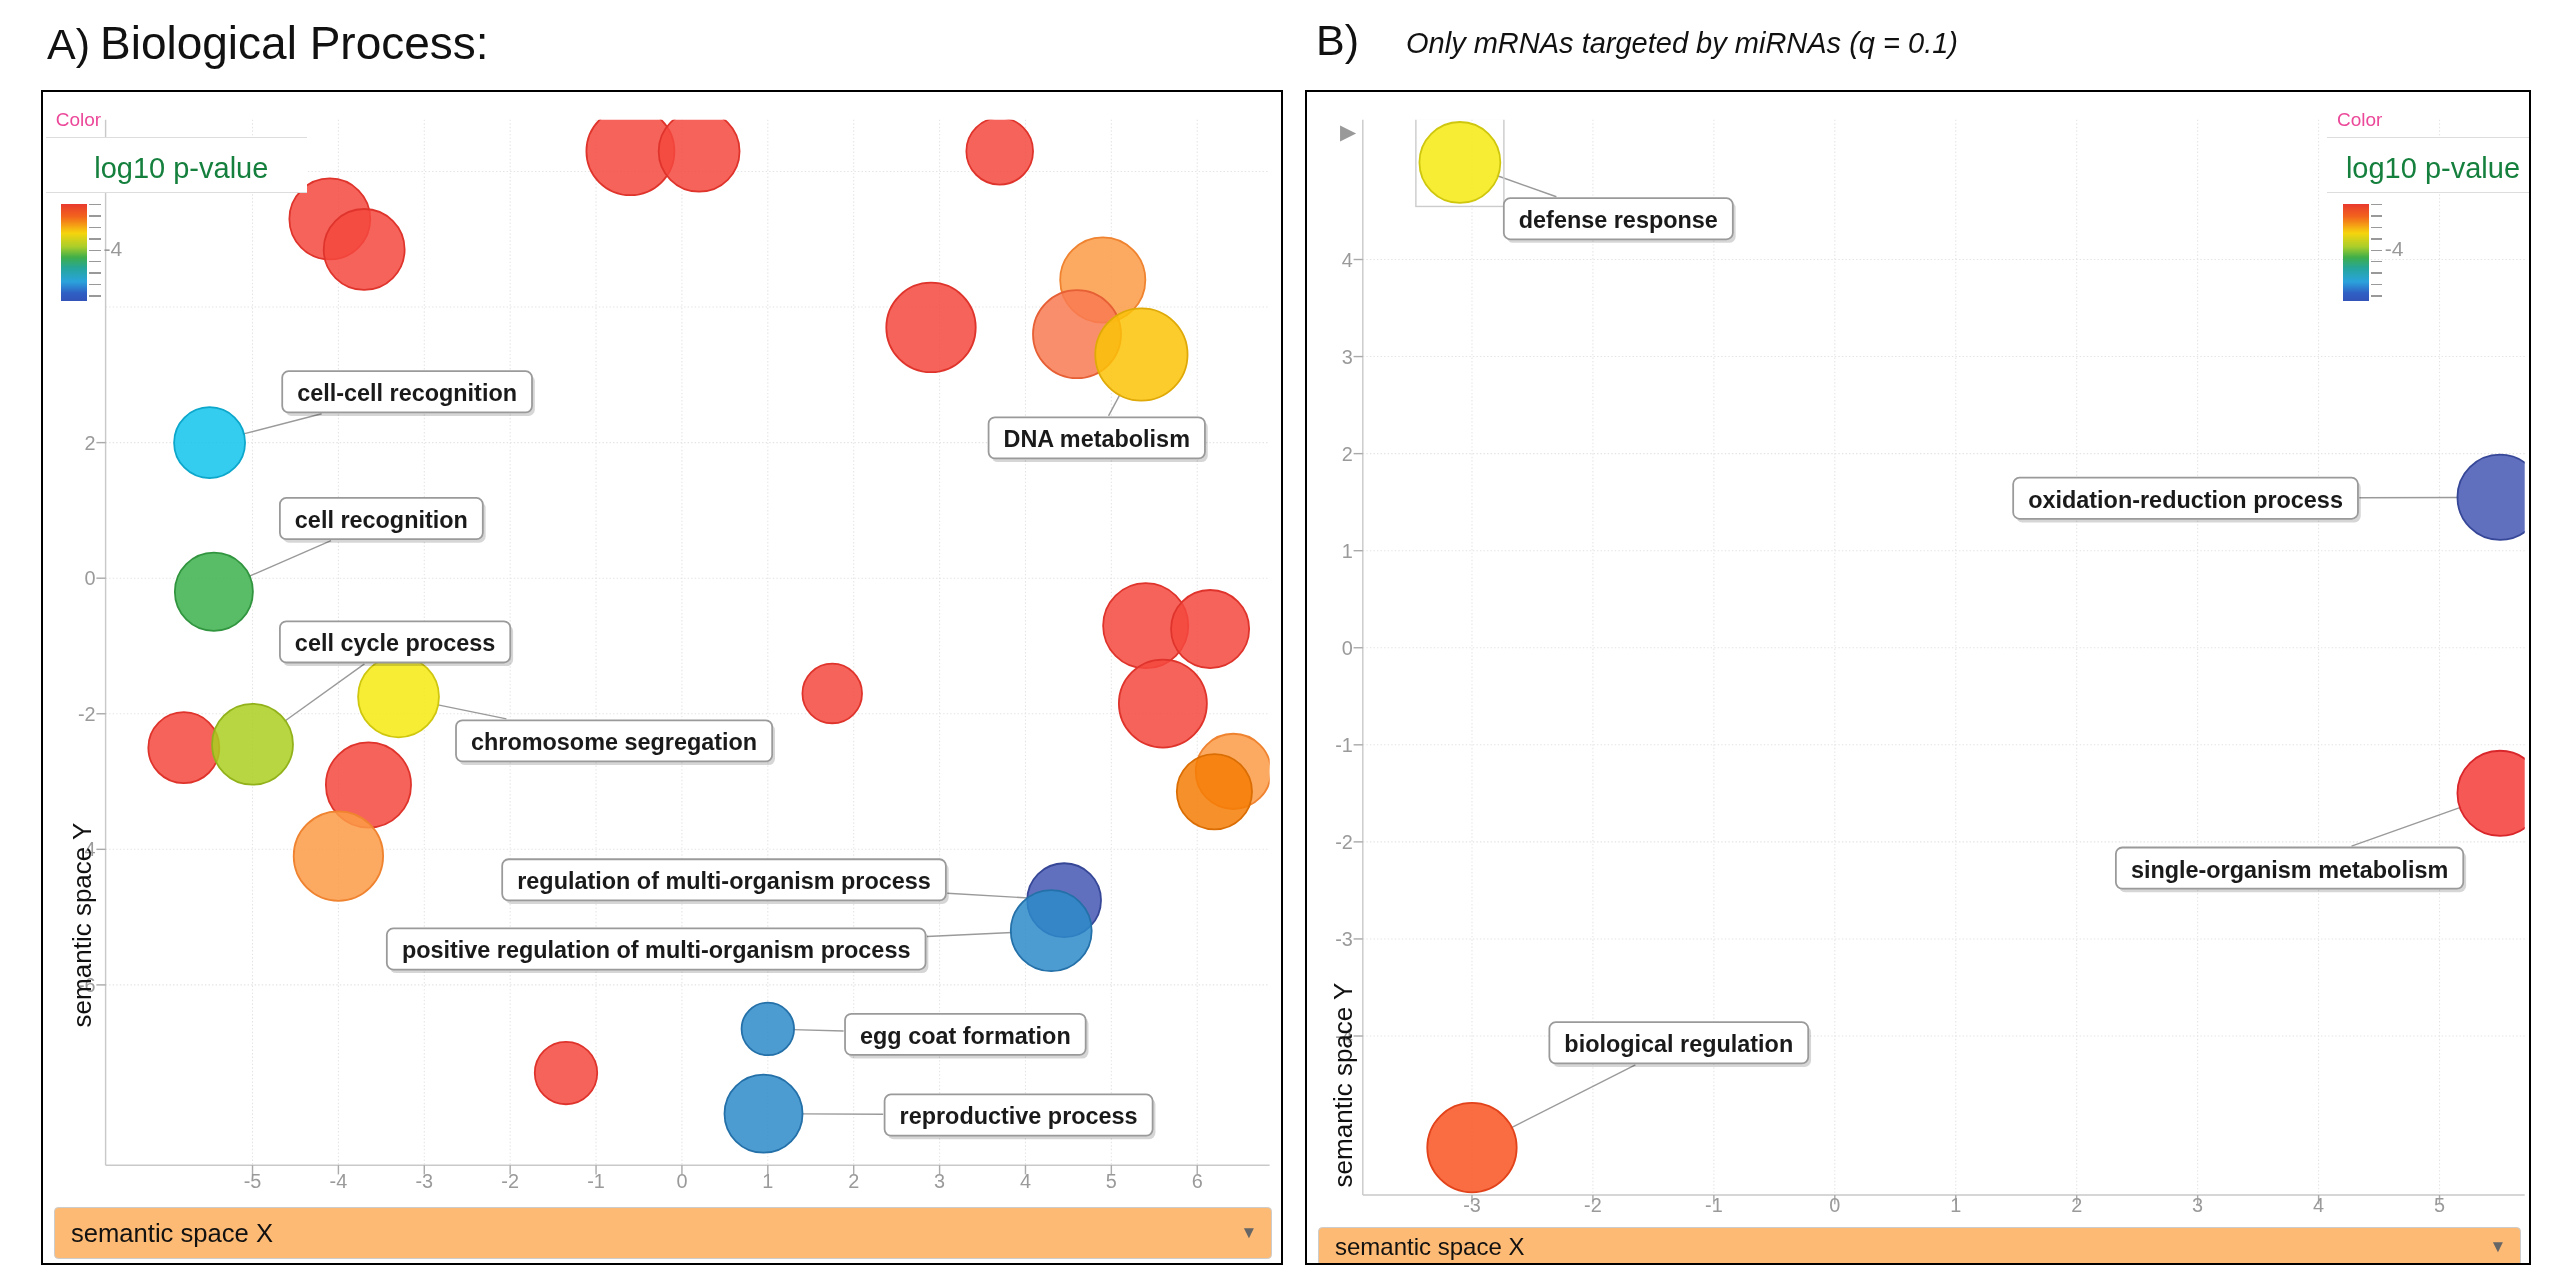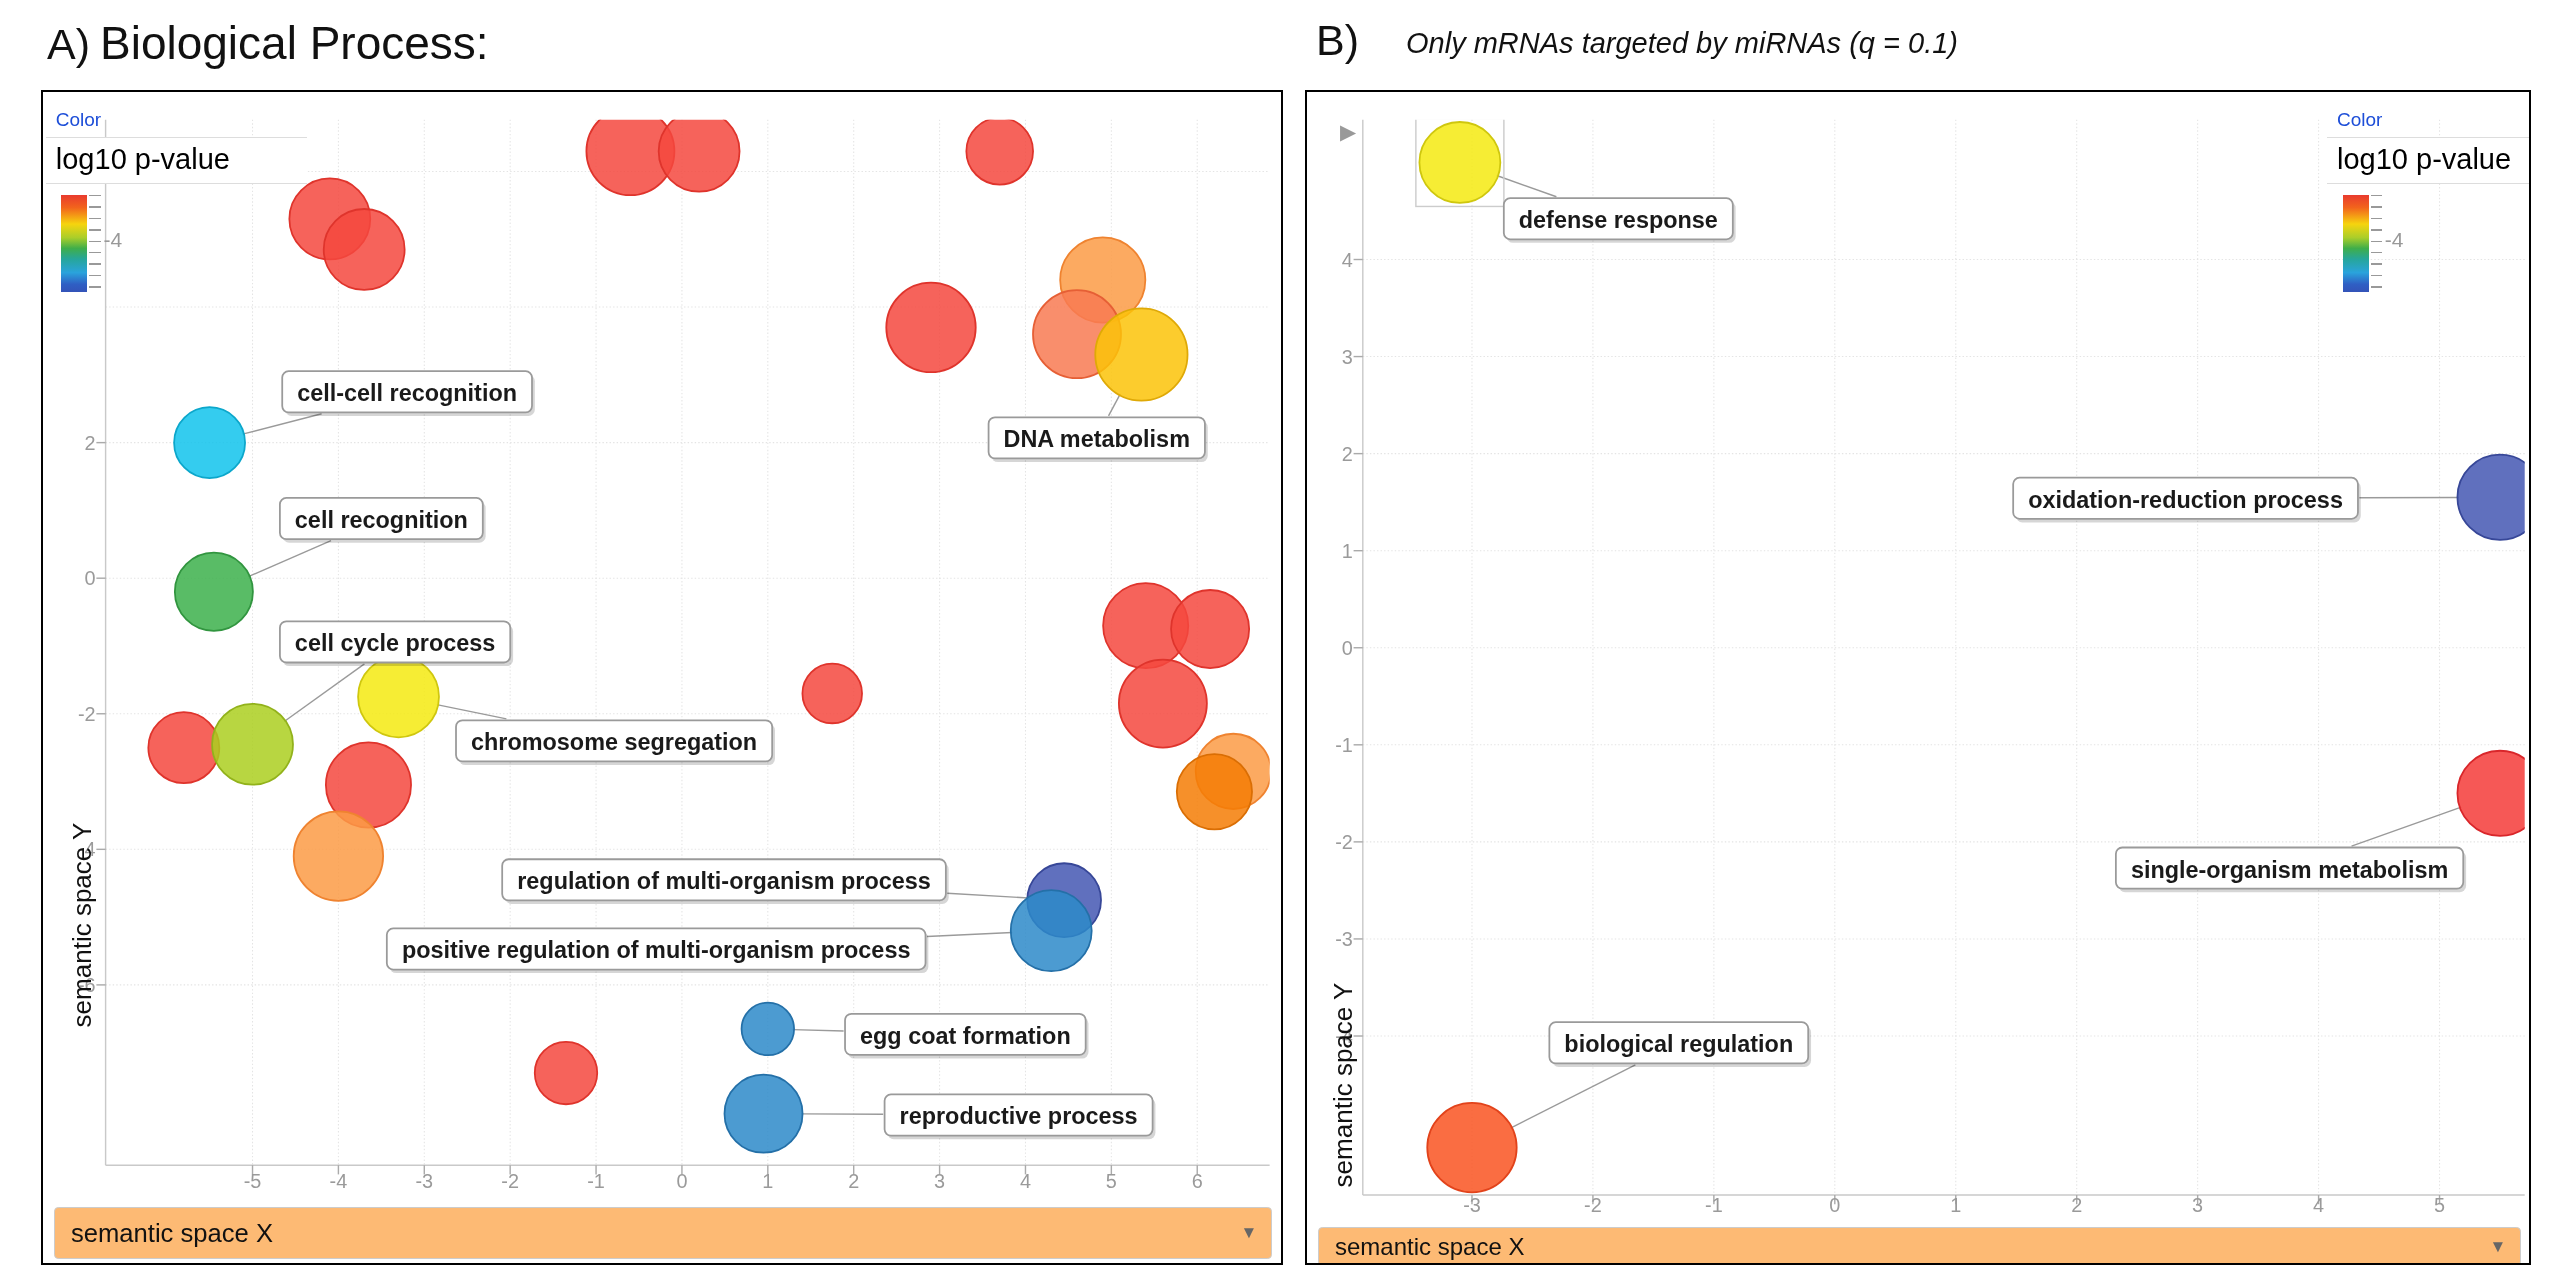--- a/index.html
+++ b/index.html
@@ -21,7 +21,7 @@
   .legend{position:absolute;z-index:5;}
   .legend-a{left:2.8px;top:17px;width:261px;}
   .legend-b{left:1020px;top:17px;width:202px;}
-  .legend-header{font-size:19px;color:#1d4ed8;margin:0 0 5.7px 10px;}
+  .legend-header{font-size:19px;color:#ec4899;margin:0 0 5.7px 10px;}
   .legend-strip{border-top:1.4px solid #ddd;border-bottom:1.4px solid #ddd;background:#fff;
                 padding:5px 0 7px 10px;font-size:29px;color:#000000;cursor:pointer;}
   .legend-bar-row{position:relative;display:flex;margin:11.4px 0 0 15.6px;height:99px;}

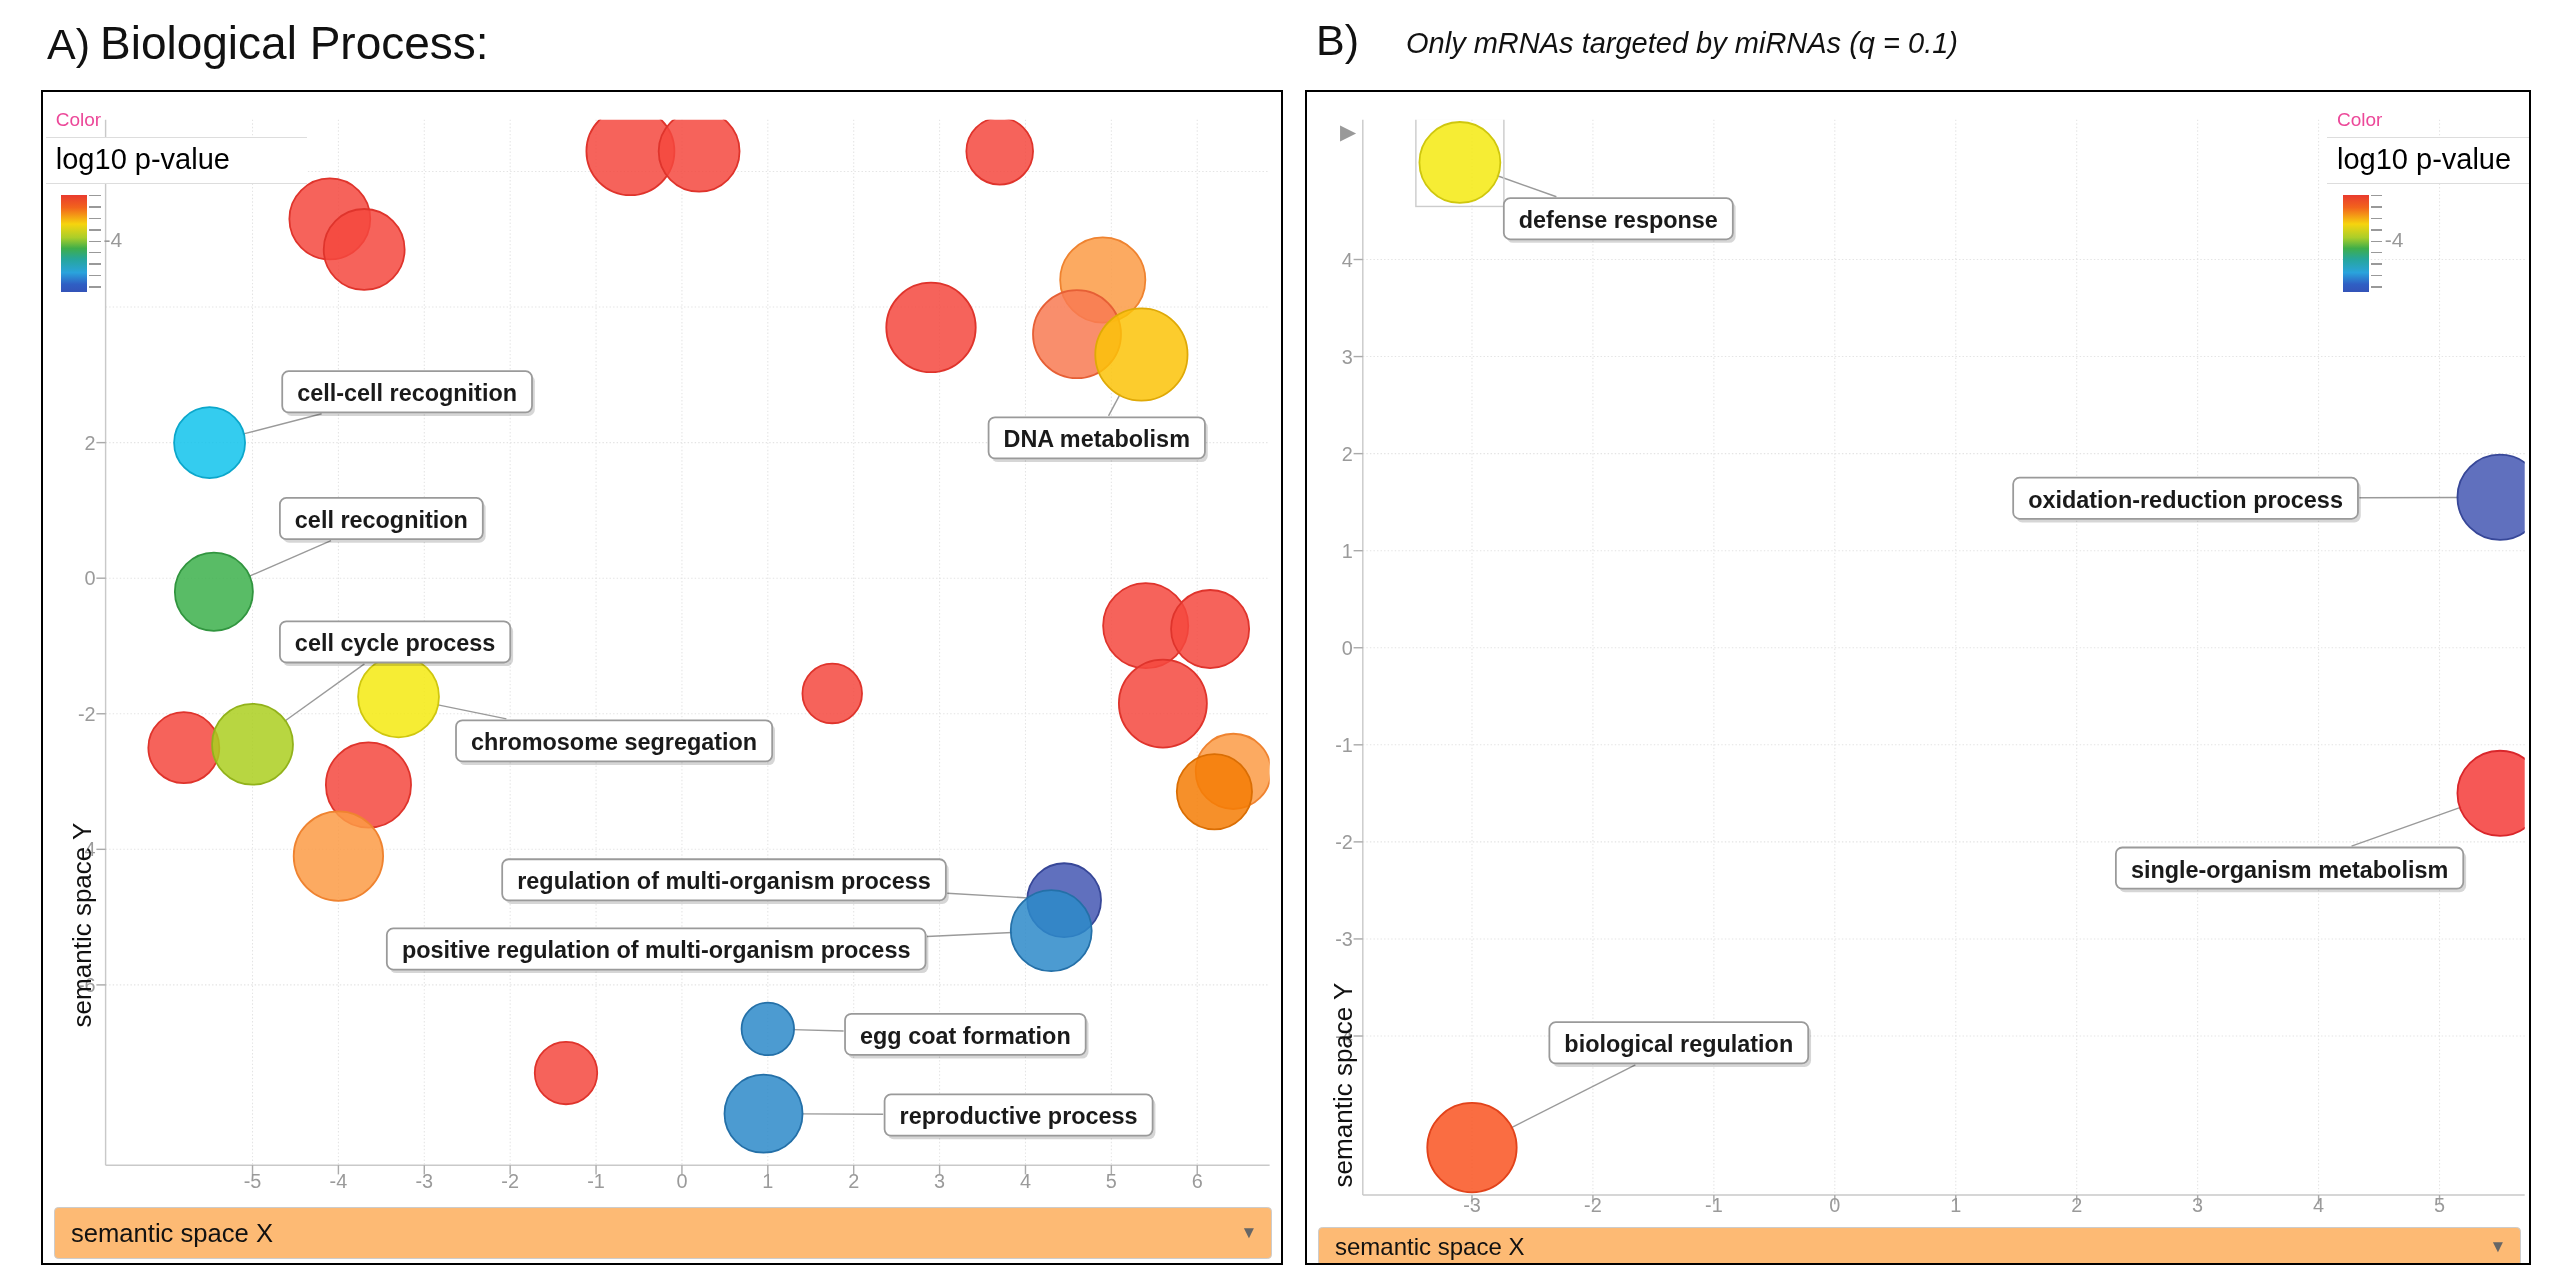--- a/index.html
+++ b/index.html
@@ -23,7 +23,7 @@
   .legend-b{left:1020px;top:17px;width:202px;}
   .legend-header{font-size:19px;color:#ec4899;margin:0 0 5.7px 10px;}
   .legend-strip{border-top:1.4px solid #ddd;border-bottom:1.4px solid #ddd;background:#fff;
-                padding:5px 0 7px 10px;font-size:29px;color:#000000;cursor:pointer;}
+                padding:14px 0 7px 10px;font-size:29px;color:#15803d;cursor:pointer;text-align:center;}
   .legend-bar-row{position:relative;display:flex;margin:11.4px 0 0 15.6px;height:99px;}
   .legend-bar{width:26px;height:97px;
      background:linear-gradient(180deg,#e93a2e 0%,#f2641c 13%,#f6d40e 30%,#aace2a 44%,

